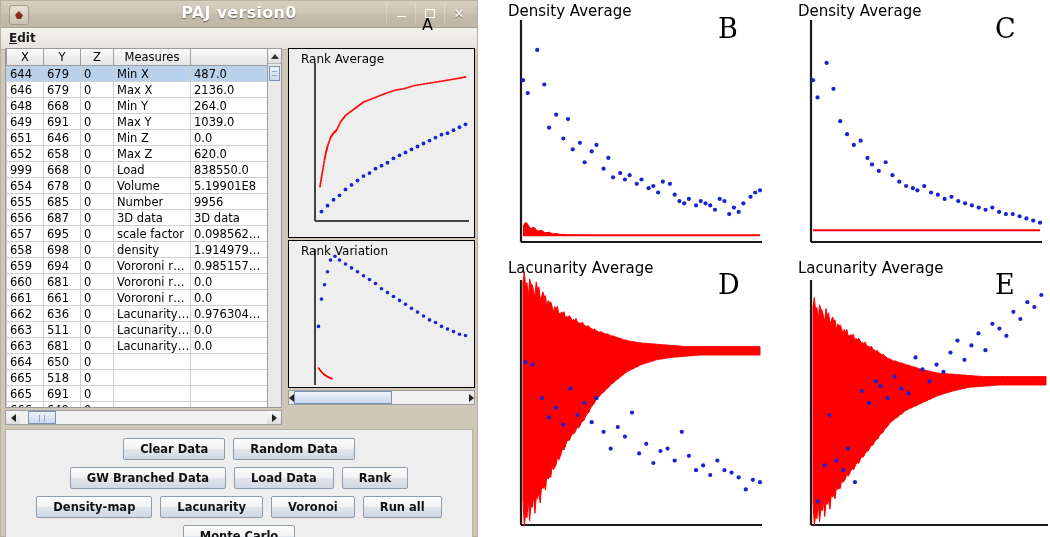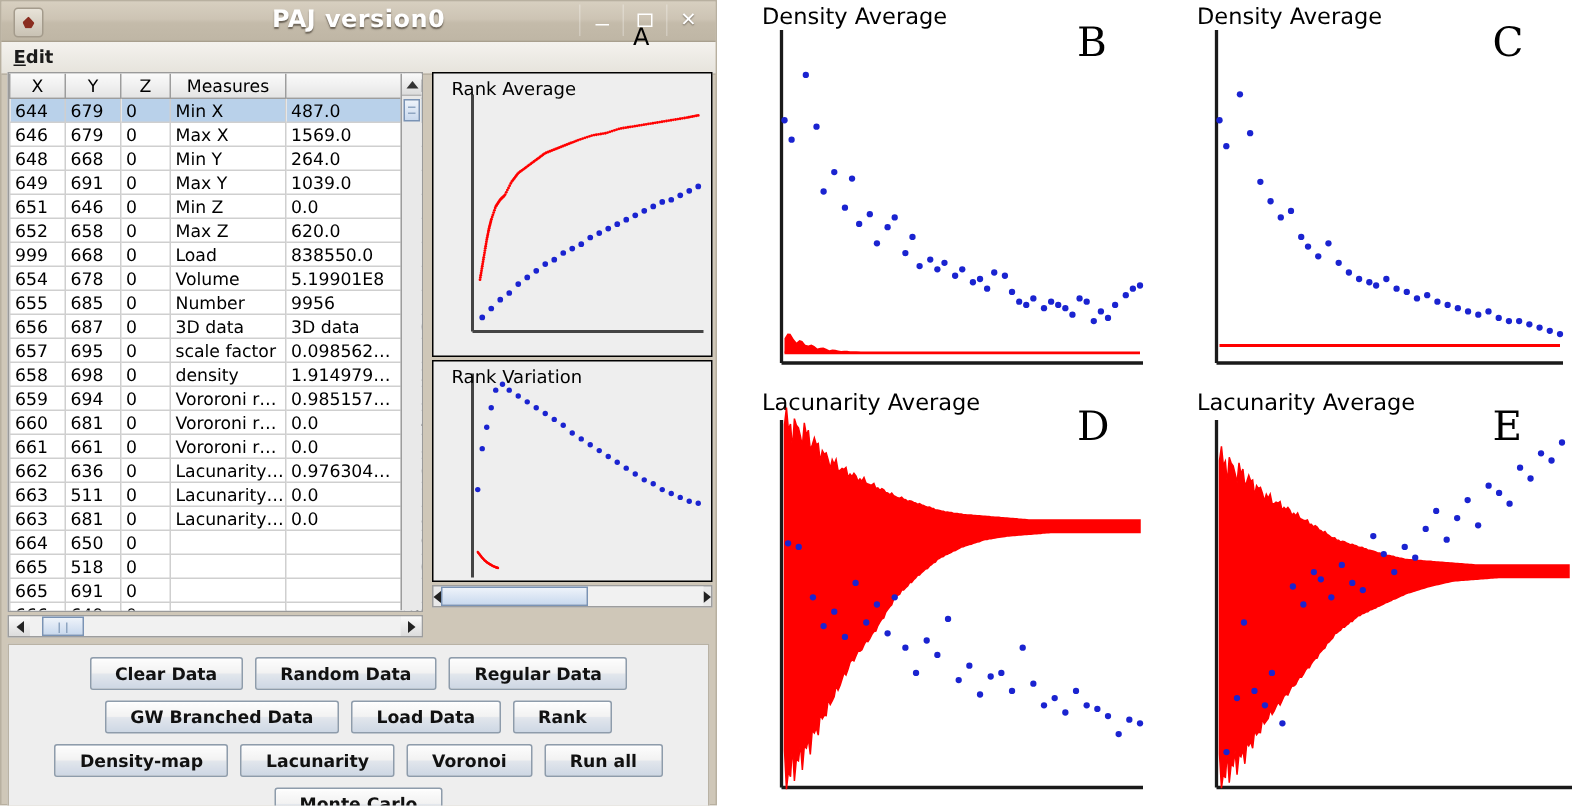--- a/index.html
+++ b/index.html
@@ -162,7 +162,7 @@
                 <td class="c-y">679</td>
                 <td class="c-z">0</td>
                 <td class="c-m">Max X</td>
-                <td class="c-v">1569.0</td>
+                <td class="c-v">2136.0</td>
                 <td class="c-r">2</td>
               </tr>
               <tr>

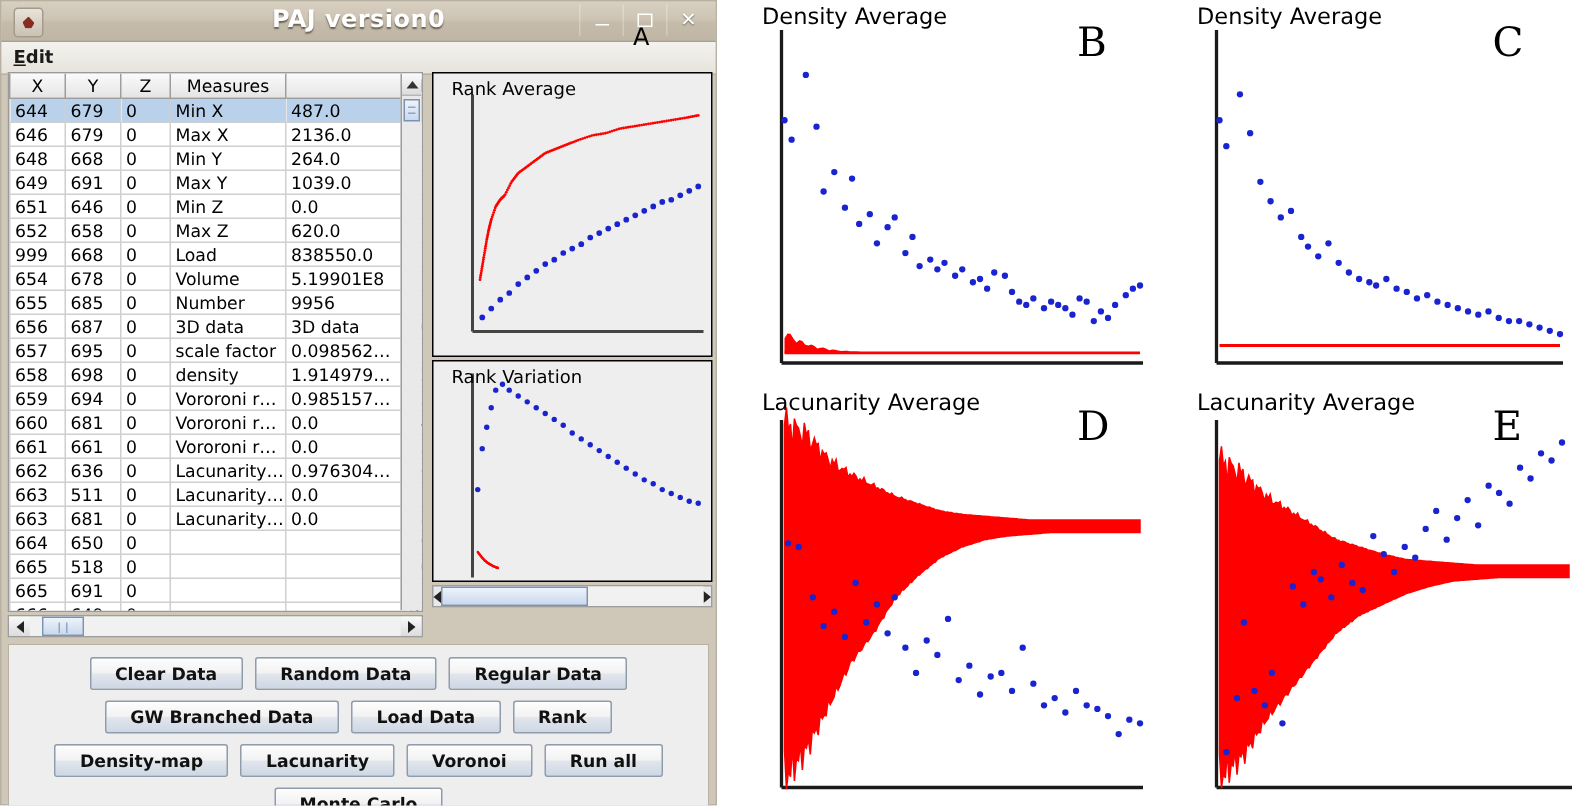--- a/index.html
+++ b/index.html
@@ -637,7 +637,6 @@
         <div class="btnrow">
           <button class="jbtn">Clear Data</button>
           <button class="jbtn">Random Data</button>
-          <button class="jbtn">Regular Data</button>
         </div>
         <div class="btnrow">
           <button class="jbtn">GW Branched Data</button>

